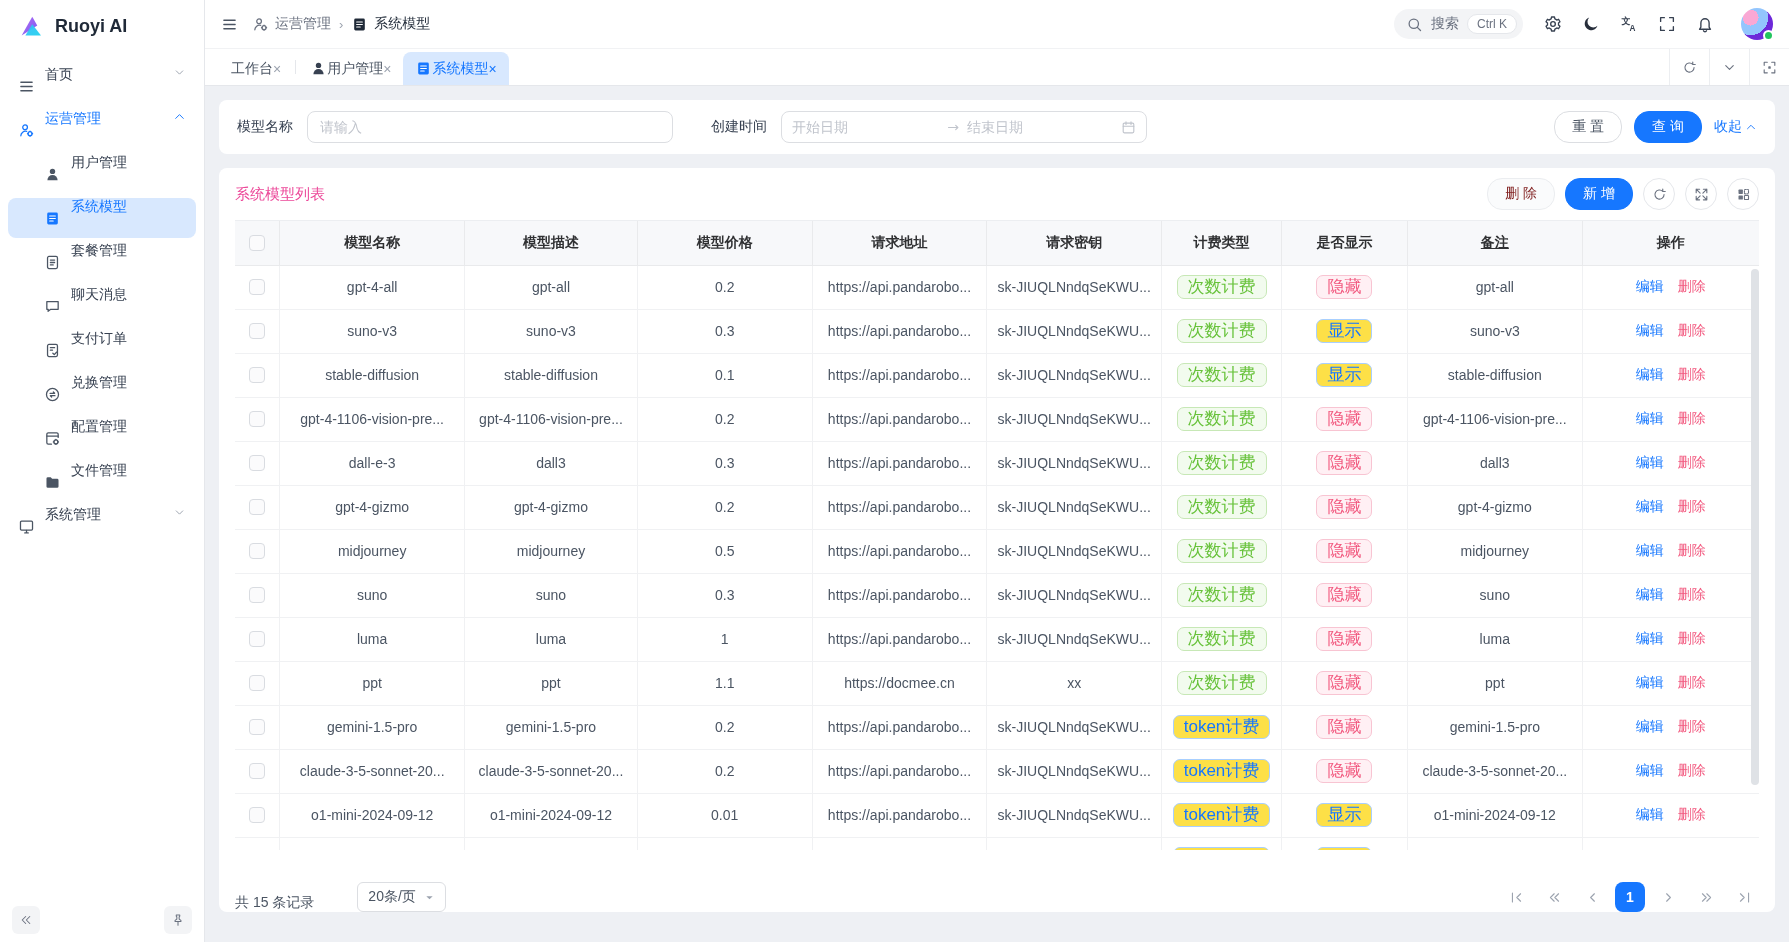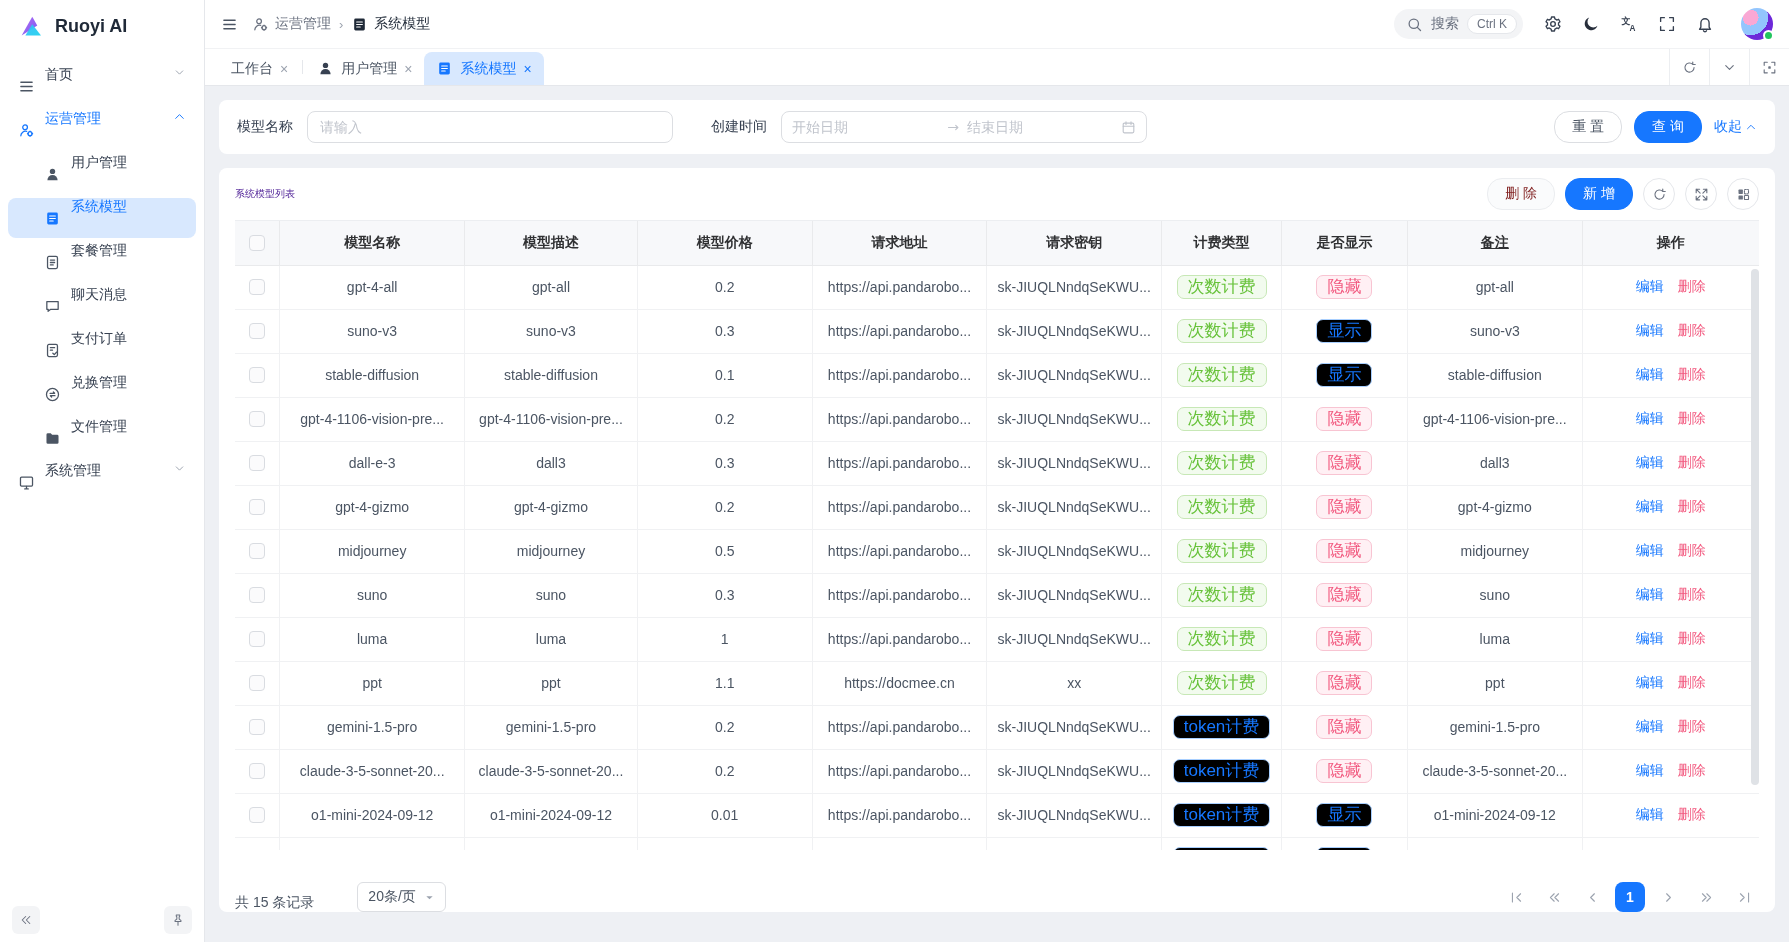--- a/index.html
+++ b/index.html
@@ -50,7 +50,7 @@
   
   .tabbar{height:38px;background:#fff;border-top:1px solid #f1f2f4;border-bottom:1px solid #e5e7eb;display:flex;align-items:stretch;}
   .tabs{flex:1;display:flex;align-items:stretch;padding-left:14px;}
-  .tab{display:flex;align-items:center;gap:7px;padding:0 12px;color:#4b5563;cursor:pointer;position:relative;margin-top:3px;border-radius:8px 8px 0 0;}
+  .tab{display:flex;align-items:center;padding:0 12px;color:#4b5563;cursor:pointer;position:relative;margin-top:3px;border-radius:8px 8px 0 0;}
   .tab .tab-x{color:#9ca3af;font-size:14px;line-height:1;}
   .tab .icon{color:#374151;}
   .tab.active{background:#d8e8fe;color:#1677ff;}

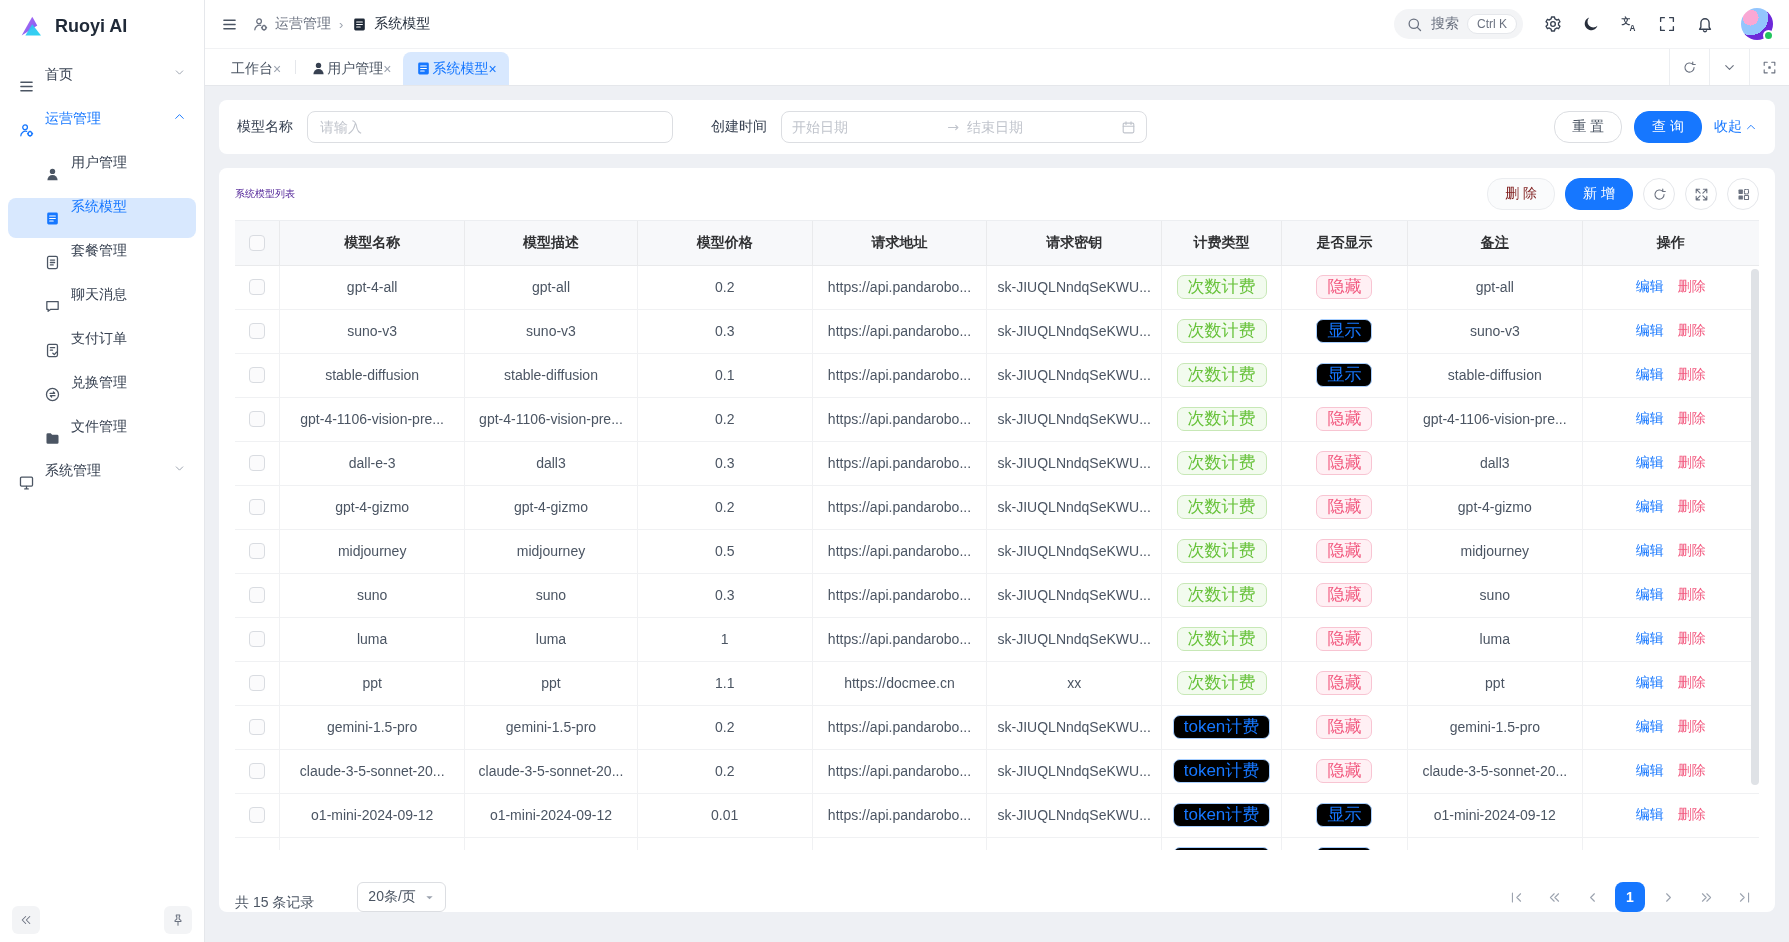--- a/index.html
+++ b/index.html
@@ -83,7 +83,7 @@
 
   .list-card{margin-top:14px;padding:0 16px;display:flex;flex-direction:column;}
   .list-head{height:52px;display:flex;align-items:center;}
-  .list-title{font-size:10px;color:#4c1d95;}
+  .list-title{font-size:15px;color:#ec4899;}
   .list-actions{margin-left:auto;display:flex;align-items:center;gap:10px;}
   .circle-btn{width:32px;height:32px;border-radius:50%;border:1px solid #e5e7eb;background:#fff;color:#6b7280;display:flex;align-items:center;justify-content:center;cursor:pointer;}
   .circle-btn svg{width:15px;height:15px;}

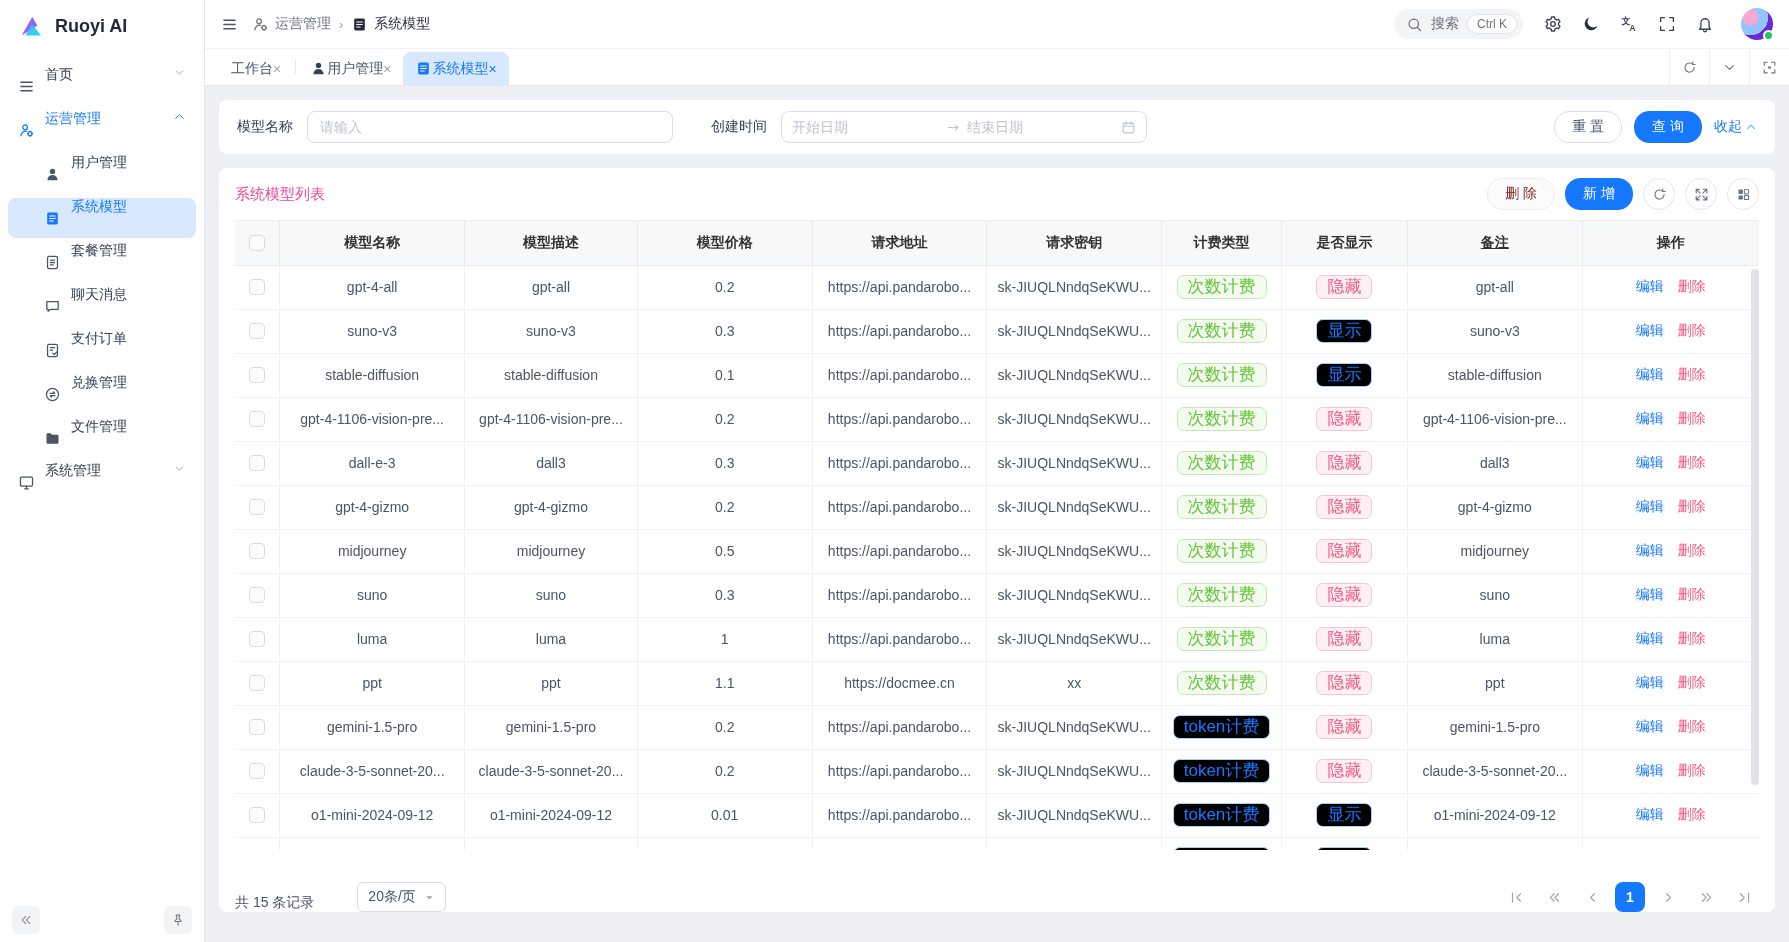--- a/index.html
+++ b/index.html
@@ -98,7 +98,7 @@
   .cb{width:16px;height:16px;border:1px solid #d9dce1;border-radius:4px;background:#fbfbfc;margin:0 auto;cursor:pointer;}
   .badge{display:inline-block;padding:2px 10px;border-radius:7px;font-size:17px;line-height:18px;border:1px solid;}
   .badge.green{color:#67c23a;background:#f2fbee;border-color:#c7e8b6;}
-  .badge.blue{color:#1677ff;background:#000000;border-color:#a8cfff;}
+  .badge.blue{color:#1677ff;background:#fde047;border-color:#a8cfff;}
   .badge.red{color:#f2597f;background:#fff0f4;border-color:#f8c4d2;}
   .lnk{cursor:pointer;margin:0 7px;}
   .lnk.edit{color:#1677ff;}

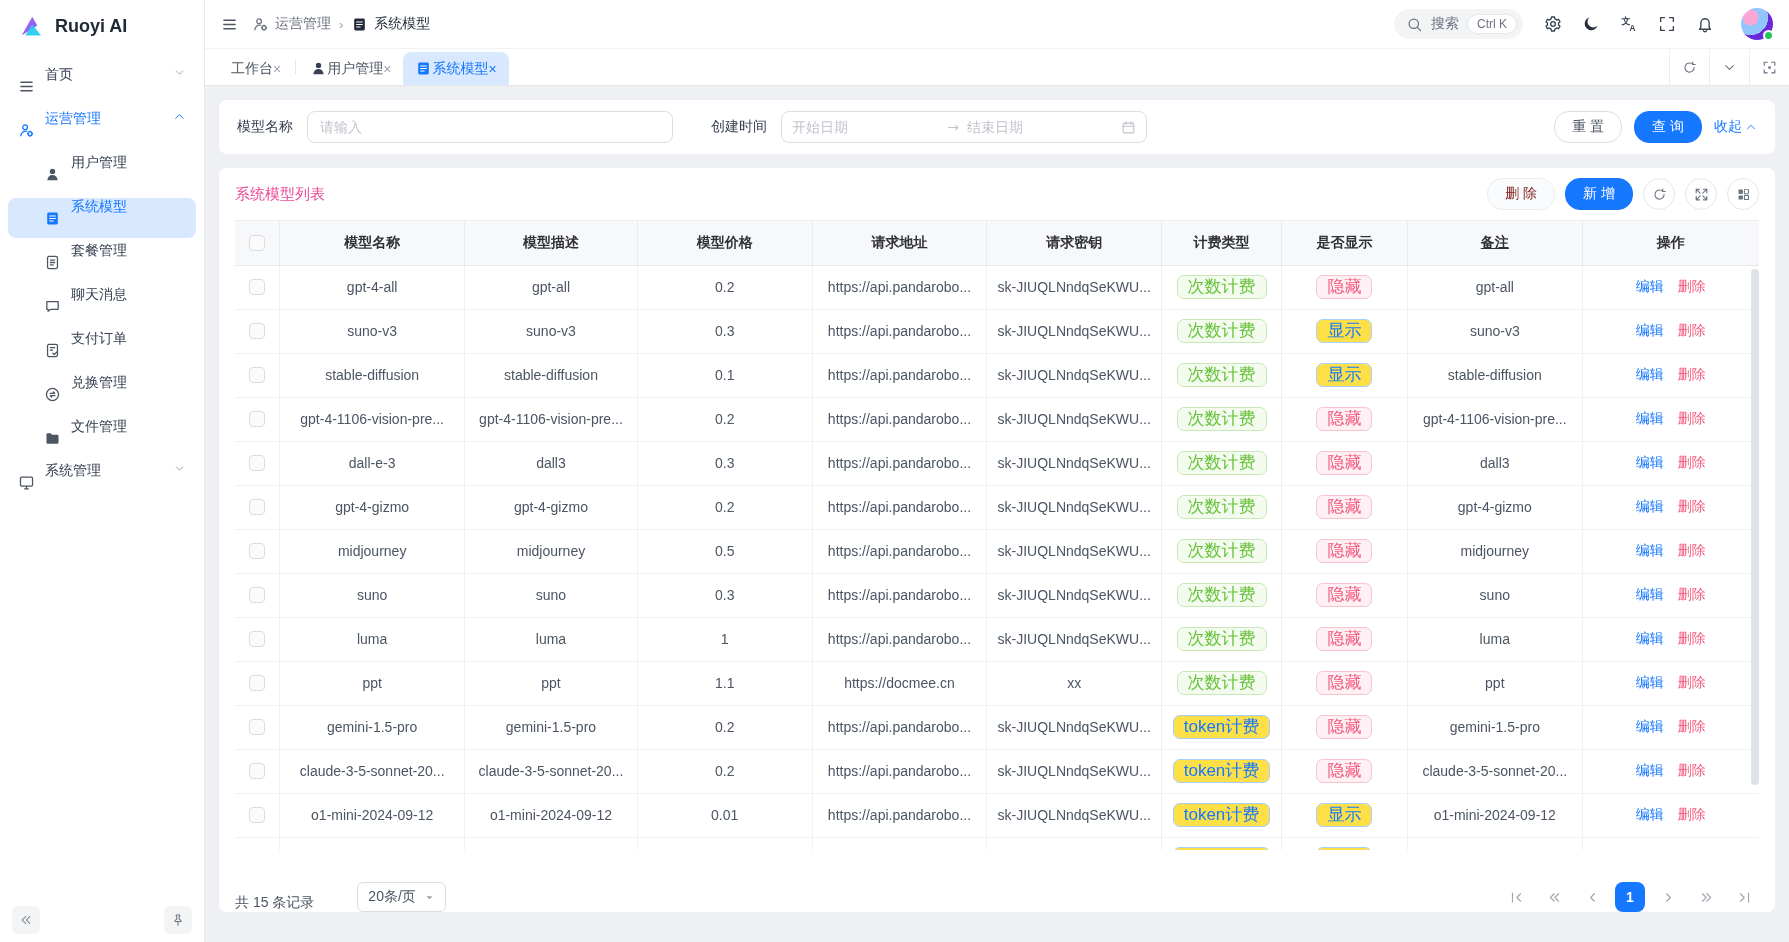--- a/index.html
+++ b/index.html
@@ -223,6 +223,17 @@
         <div class="mi child">
           <span class="icon">
             <svg viewBox="0 0 24 24" fill="none" stroke="currentColor" stroke-width="1.8" stroke-linecap="round" stroke-linejoin="round">
+              <path d="M20 10.5V6a2 2 0 0 0-2-2H6a2 2 0 0 0-2 2v12a2 2 0 0 0 2 2h4.5"></path>
+              <path d="M4 8.5h16"></path>
+              <circle cx="16.8" cy="16.8" r="2.8"></circle>
+              <path d="M16.8 13.2v1M16.8 19.4v1M13.2 16.8h1M19.4 16.8h1"></path>
+            </svg>
+          </span>
+          <span class="lbl">配置管理</span>
+        </div>
+        <div class="mi child">
+          <span class="icon">
+            <svg viewBox="0 0 24 24" fill="none" stroke="currentColor" stroke-width="1.8" stroke-linecap="round" stroke-linejoin="round">
               <path d="M3.5 6.5a2 2 0 0 1 2-2h4l2 2.3h7a2 2 0 0 1 2 2v8.7a2 2 0 0 1-2 2h-13a2 2 0 0 1-2-2z" fill="currentColor" stroke="none"></path>
             </svg>
           </span>

